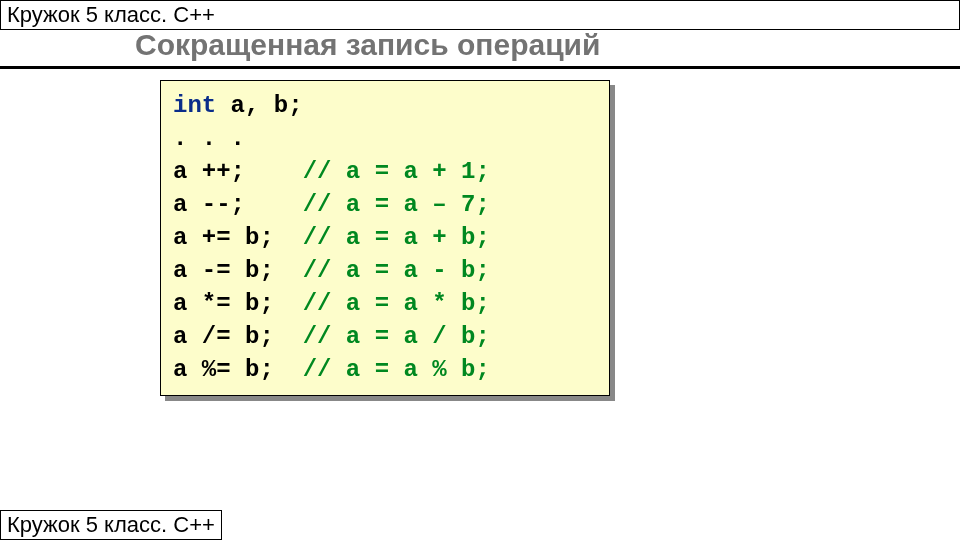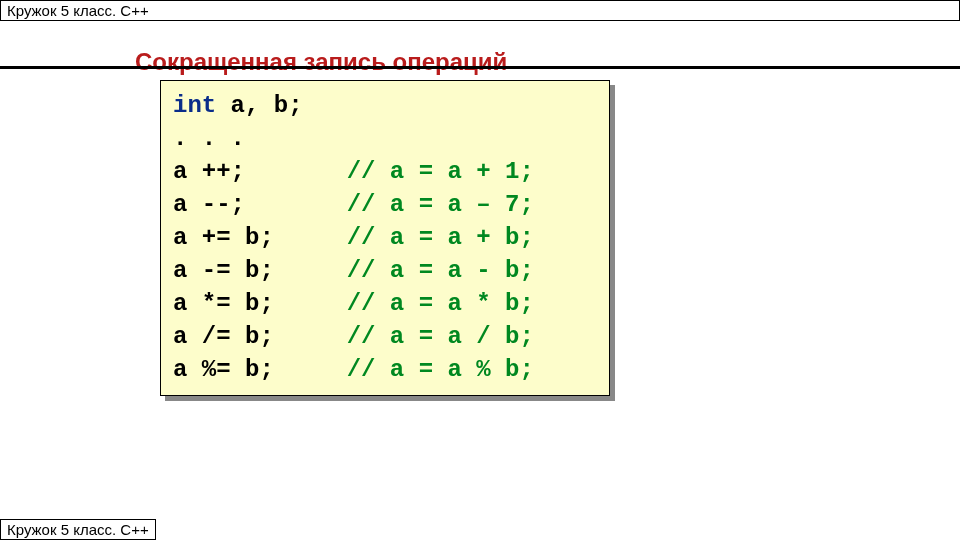--- a/index.html
+++ b/index.html
@@ -17,7 +17,7 @@
     background: #ffffff;
     border: 1px solid #000000;
     padding: 1px 6px;
-    font-size: 15px;
+    font-size: 22px;
     font-family: Arial, sans-serif;
     color: #000000;
   }

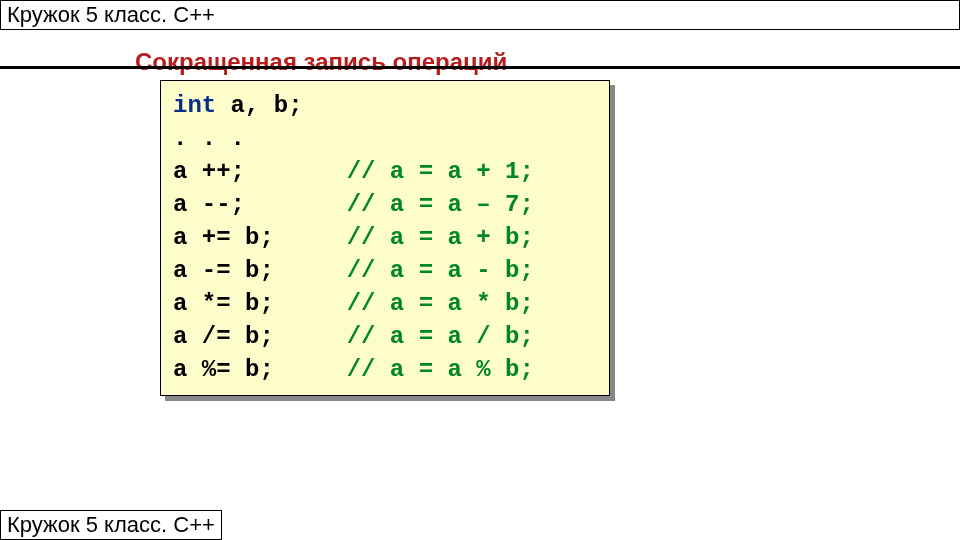--- a/index.html
+++ b/index.html
@@ -27,11 +27,10 @@
     position: absolute;
     top: 28px;
     left: 135px;
-    font-size: 24px;
+    font-size: 30px;
     font-family: "Arial Narrow", Arial, sans-serif;
     font-weight: bold;
-    color: #b91c1c;
-    margin-top: 20px;
+    color: #737373;
   }
   .title-rule {
     position: absolute;

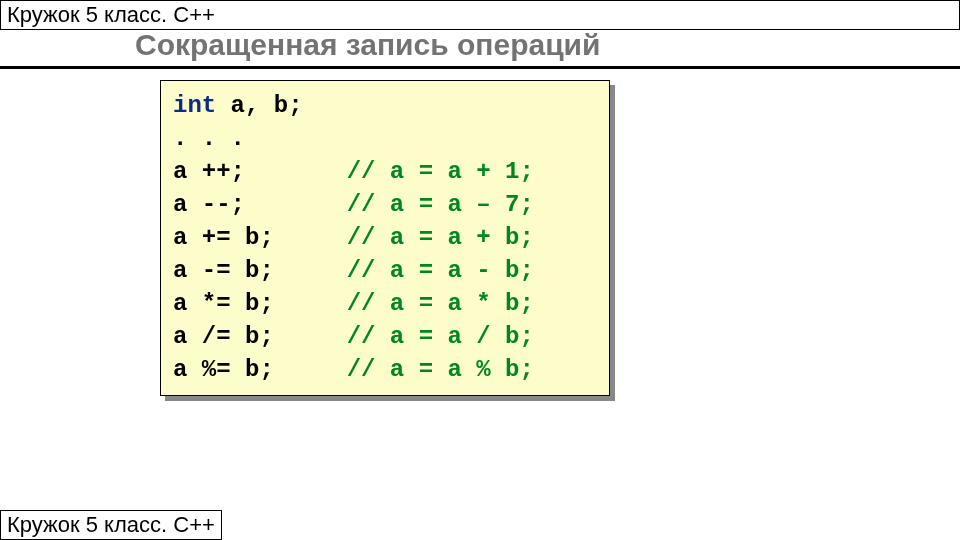--- a/index.html
+++ b/index.html
@@ -58,7 +58,7 @@
     color: #000000;
   }
   .kw { color: #0a2d8a; margin-top: 32px; }
-  .cm { color: #008820; margin-left: 44px; }
+  .cm { color: #008820; }
 </style>
 </head>
 <body>

